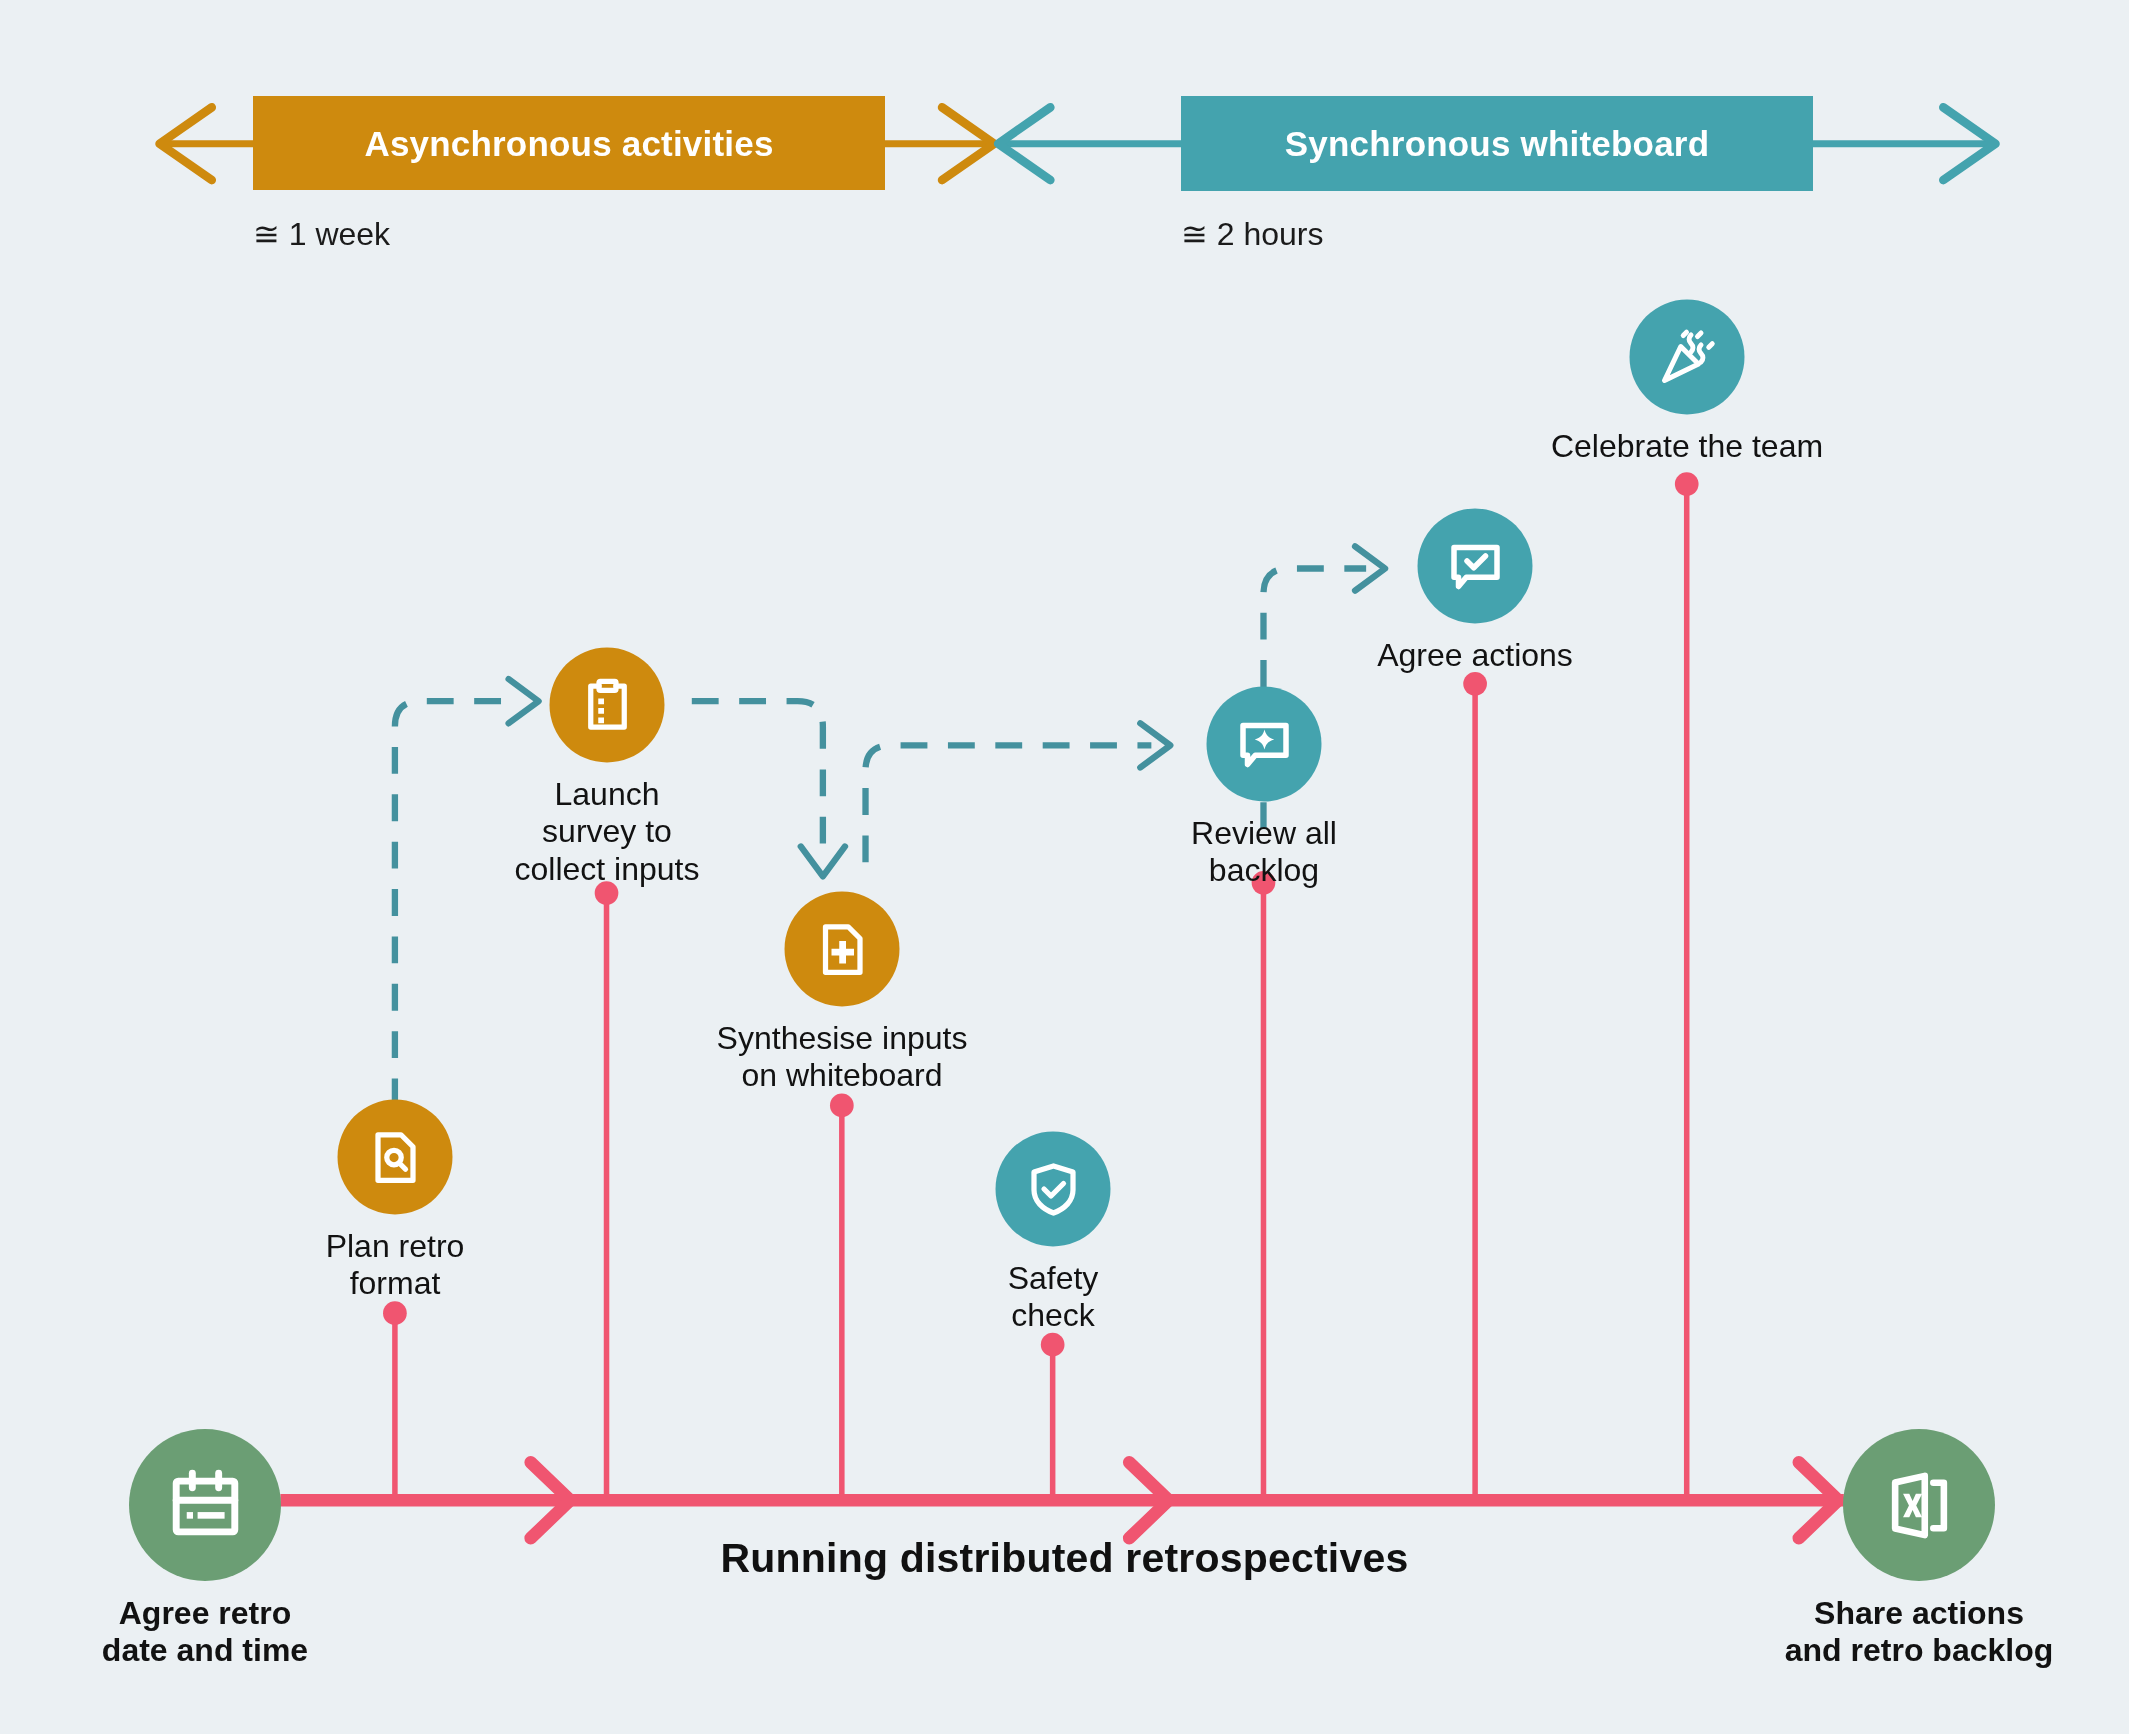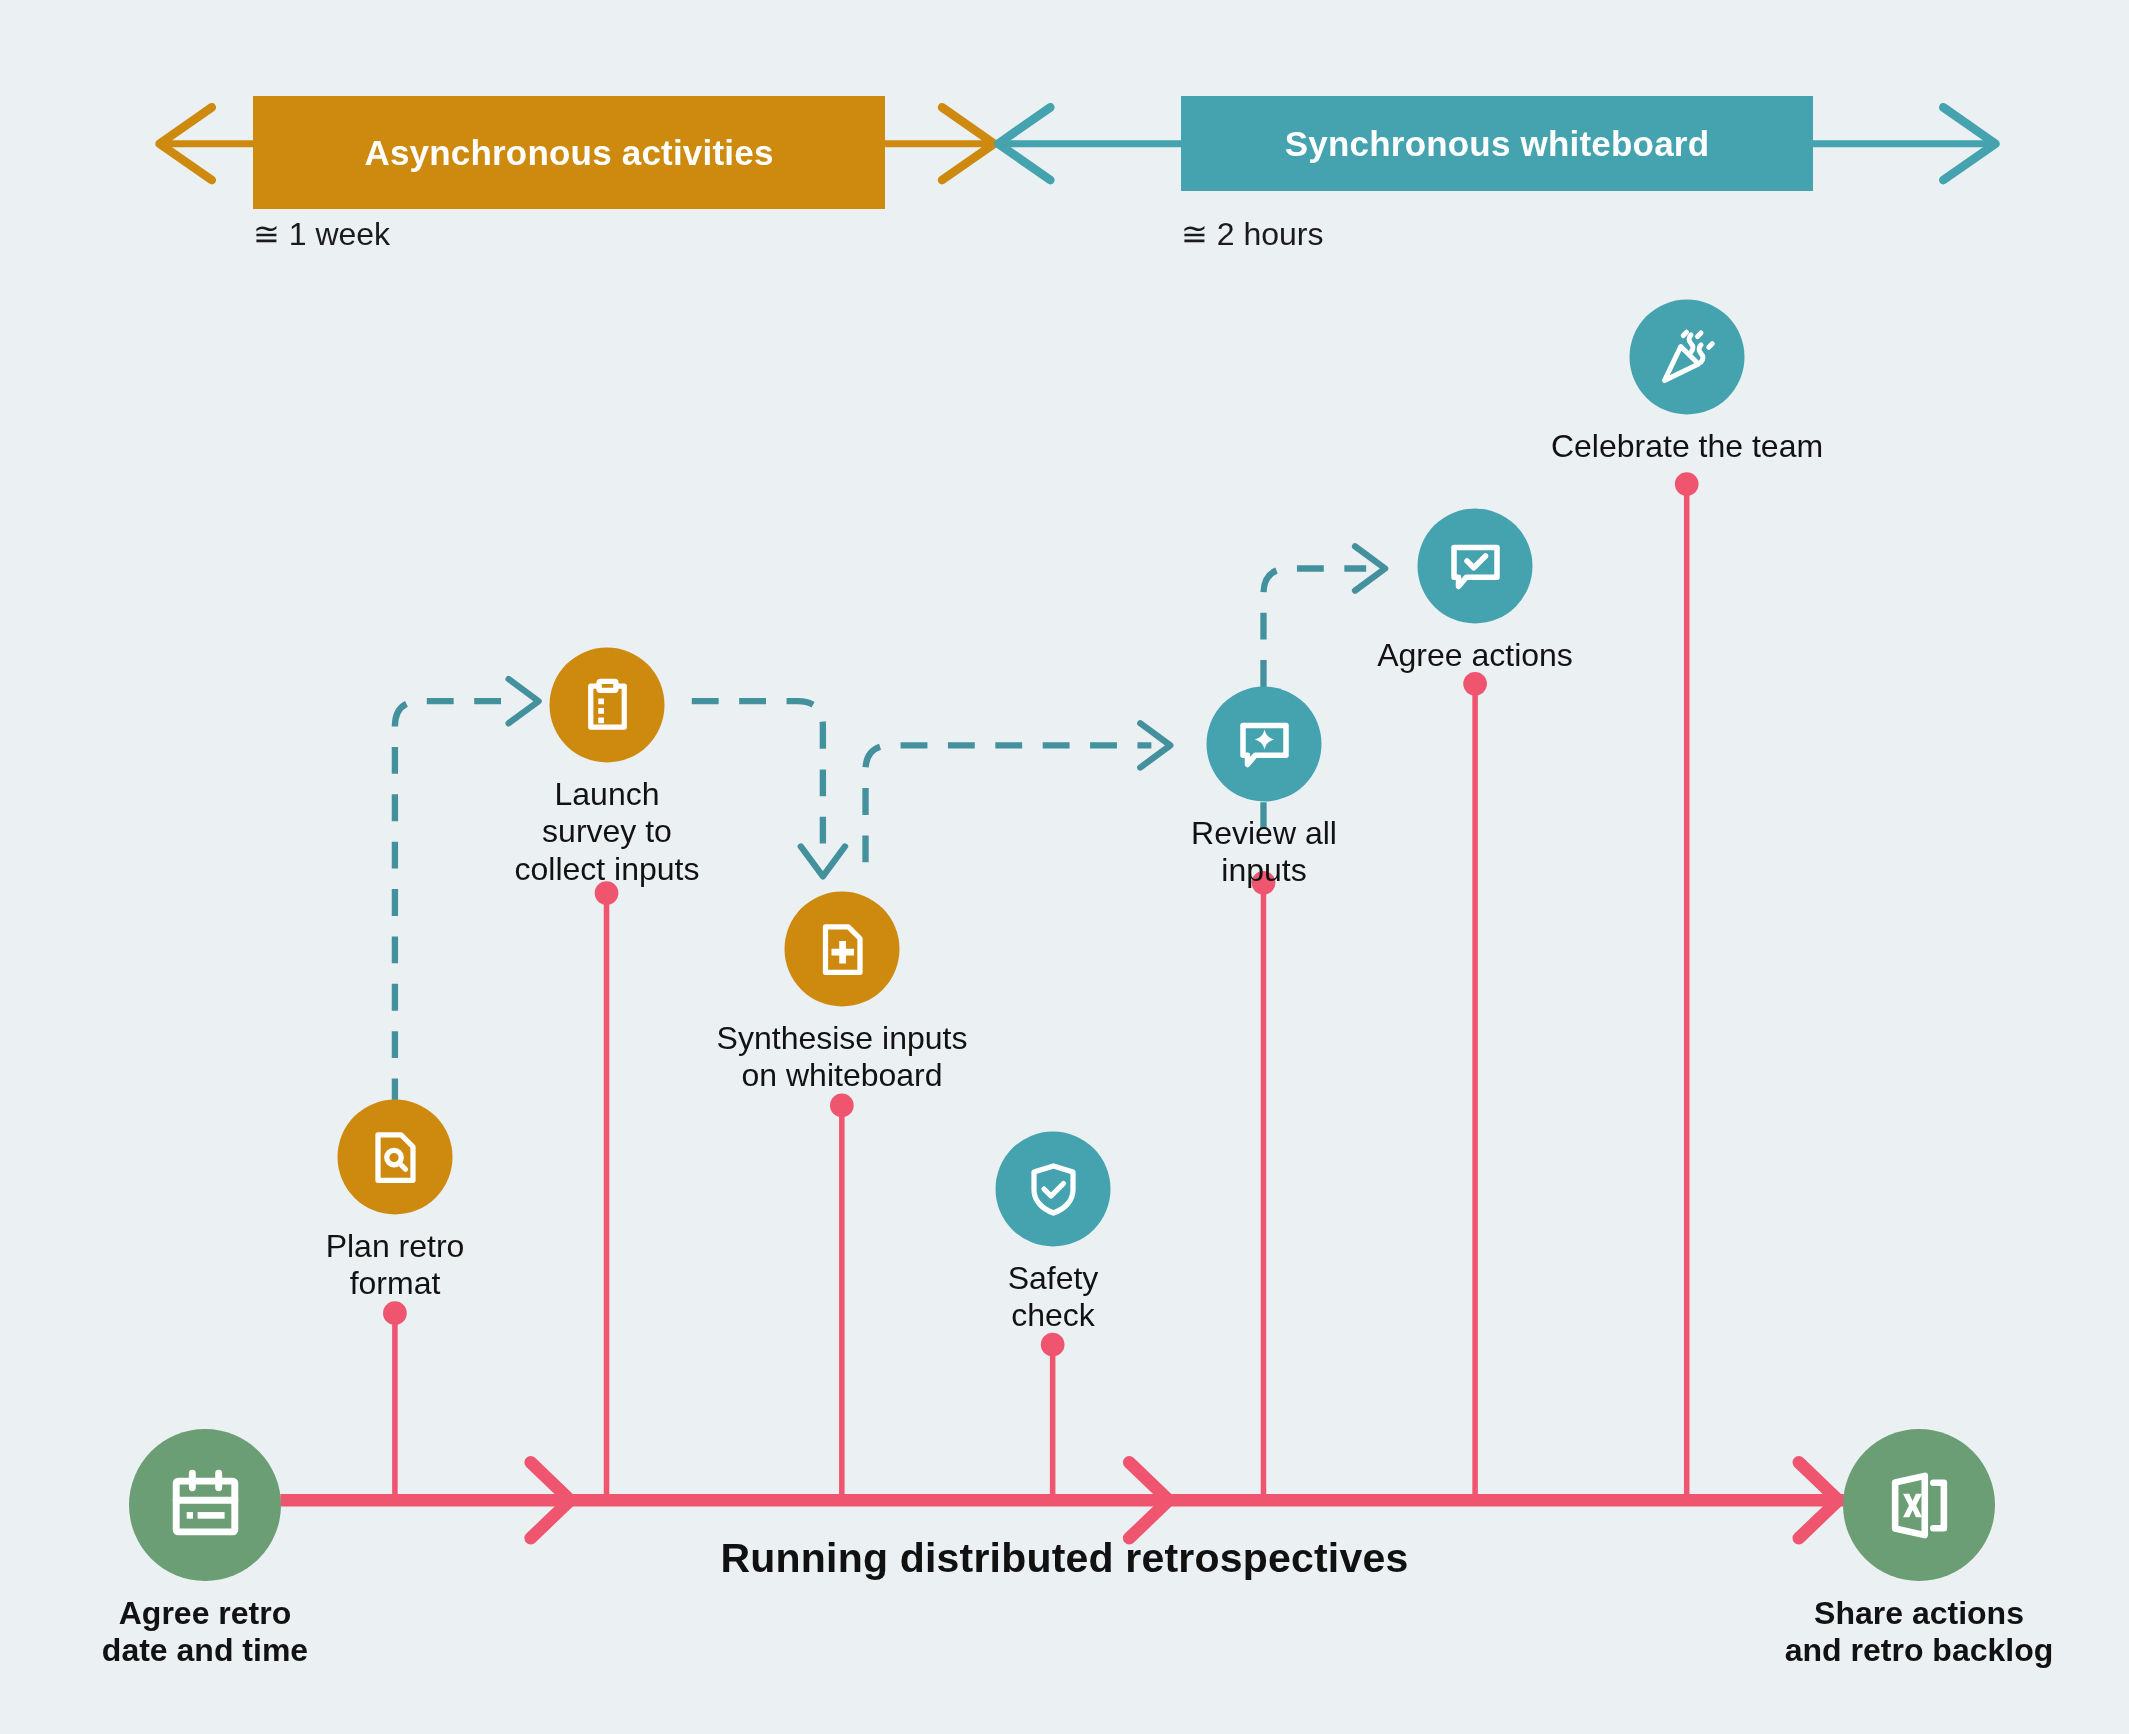--- a/index.html
+++ b/index.html
@@ -105,7 +105,7 @@
     </g>
   </svg>
 
-  <div class="phase-bar" style="left:253px; top:96px; width:632px; height:113px; background:#ce8a0e;">
+  <div class="phase-bar" style="left:253px; top:96px; width:632px; height:94px; background:#ce8a0e;">
     <span class="phase-label">Asynchronous activities</span>
   </div>
   <div class="phase-duration" style="left:253px; top:215px; width:632px;">≅ 1 week</div>

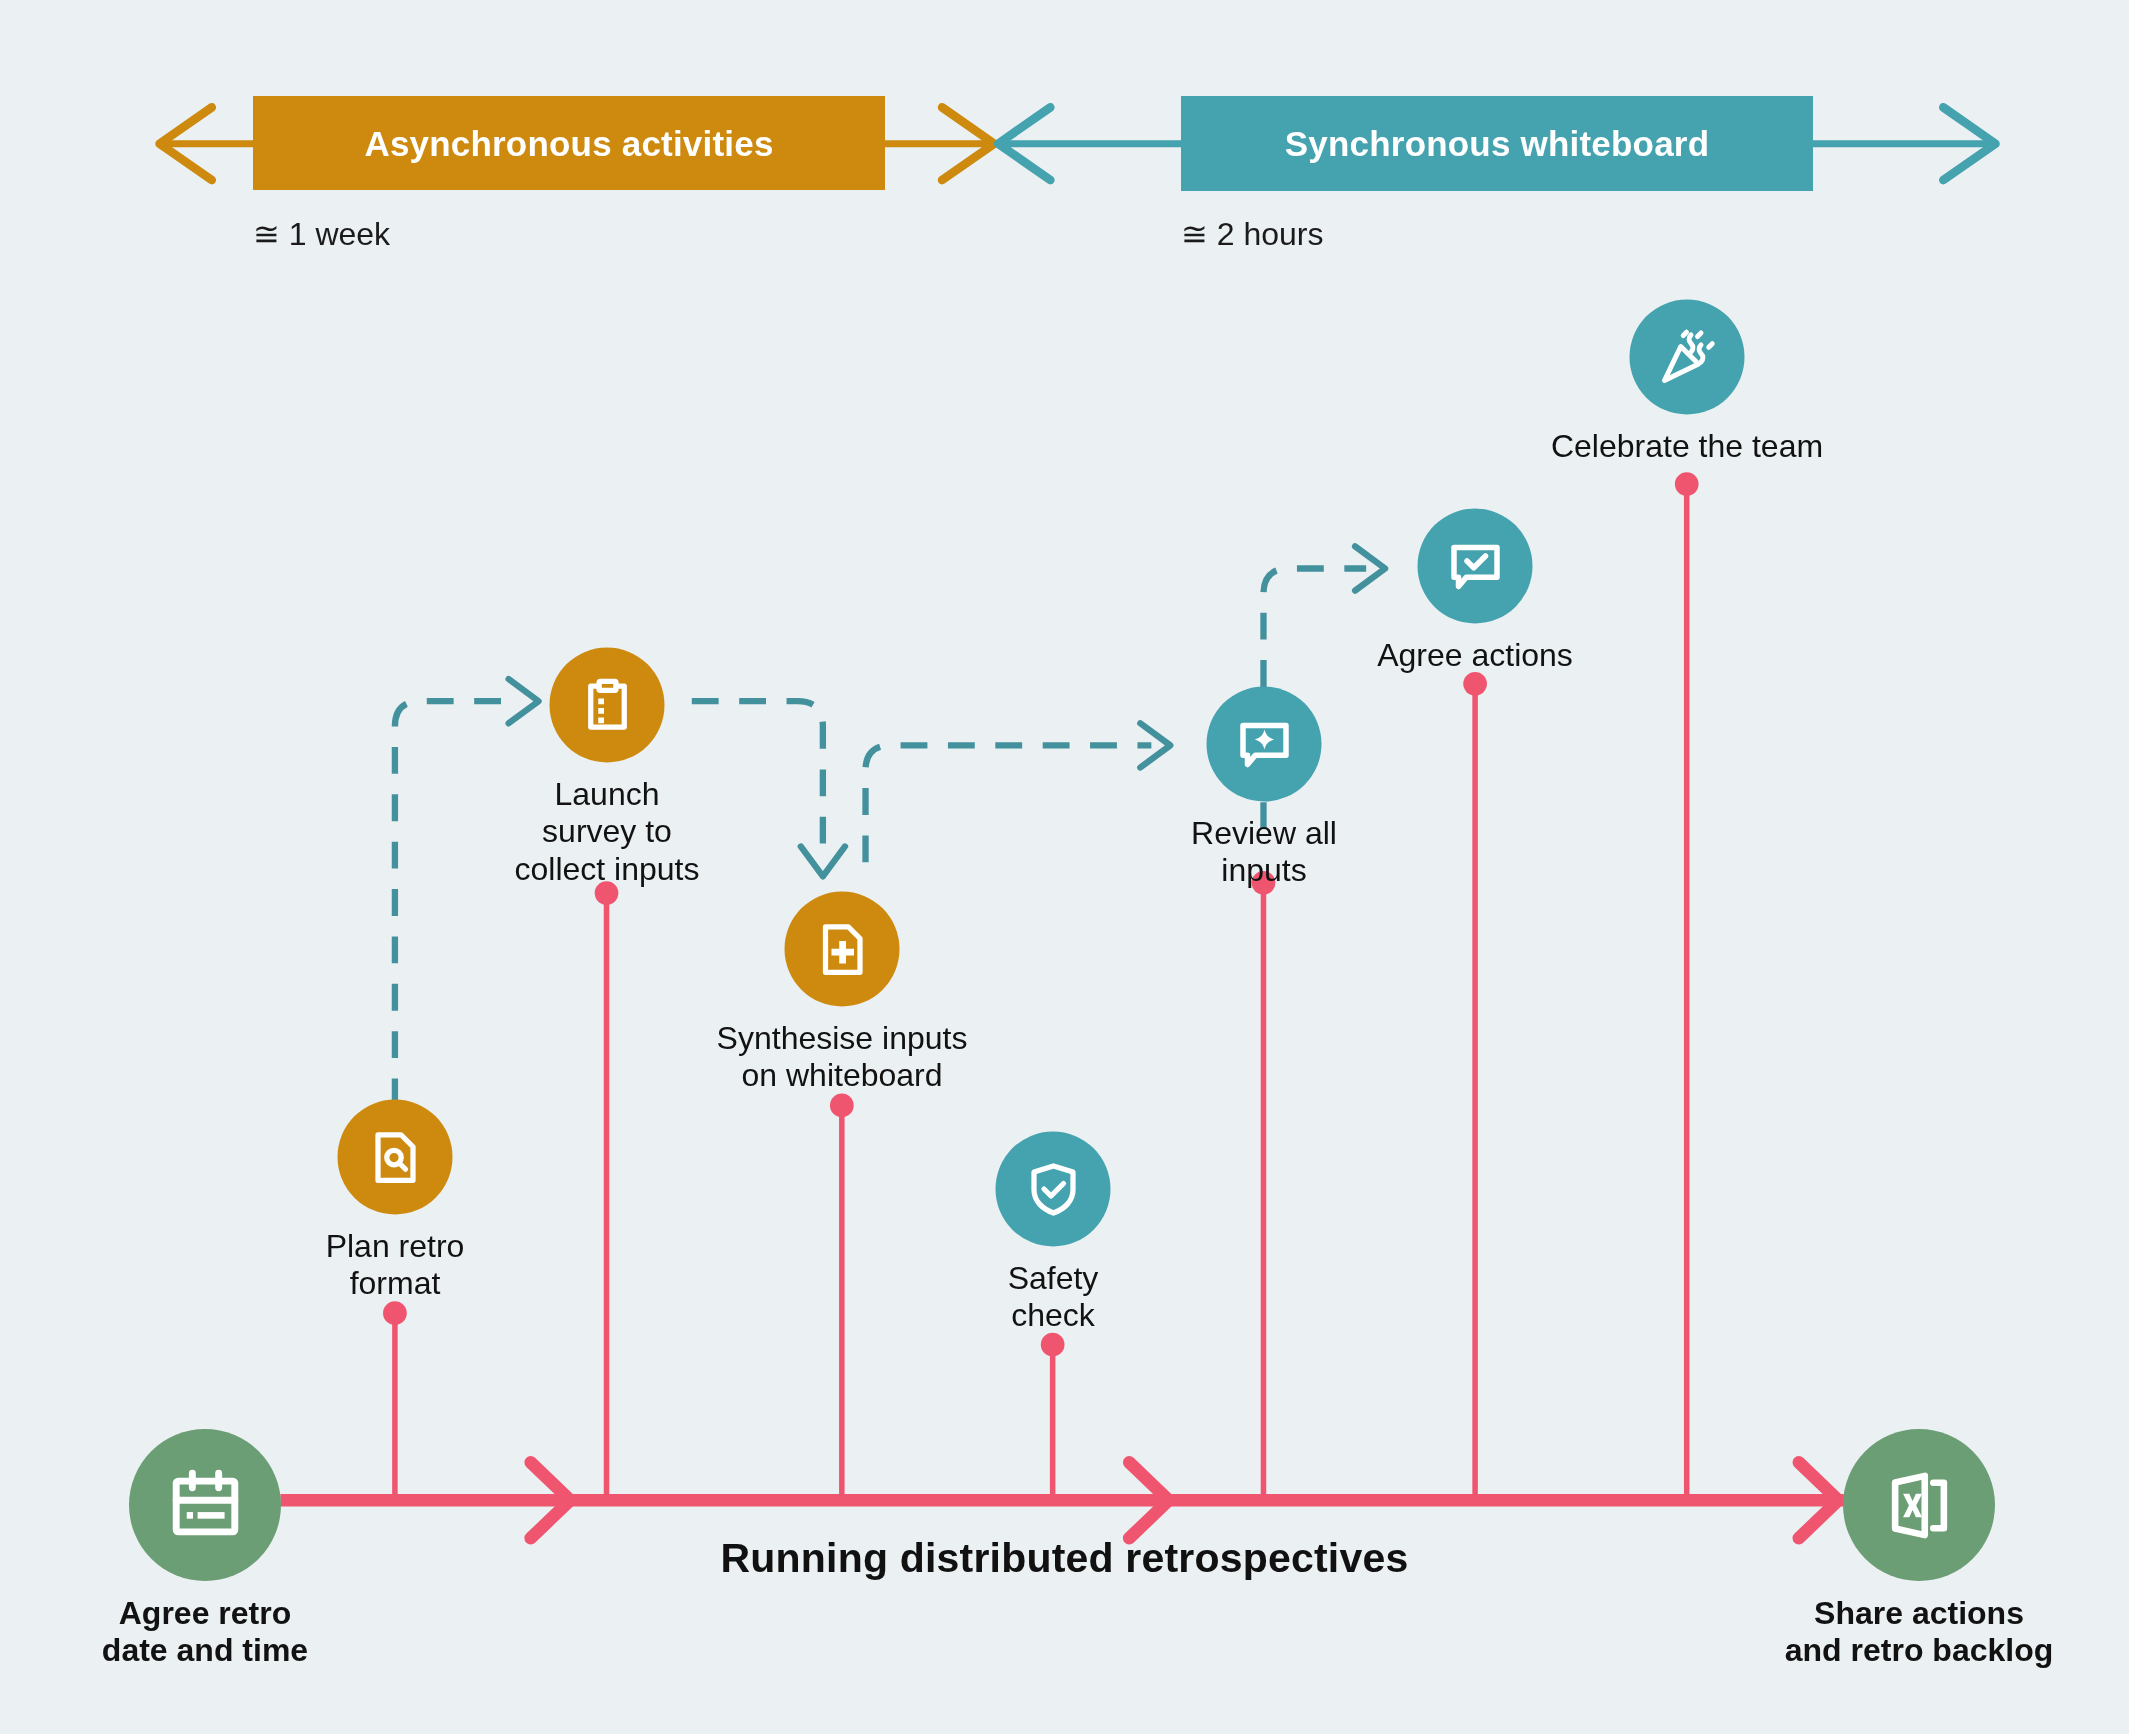--- a/index.html
+++ b/index.html
@@ -276,7 +276,7 @@
     </div>
     <div class="node-label" style="top:128px; width:348px;">
       <div>Review all</div>
-      <div>inputs</div>
+      <div>backlog</div>
     </div>
   </div>
 

